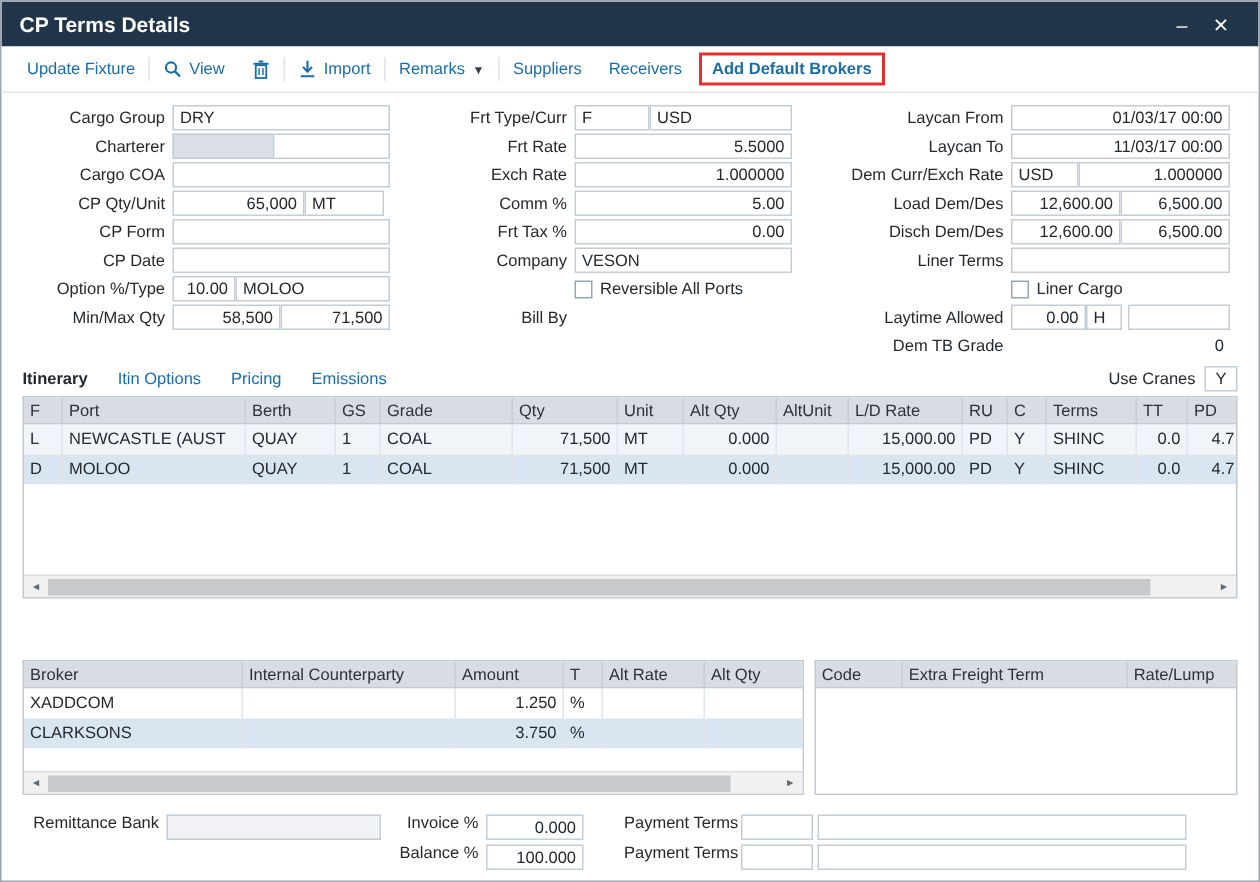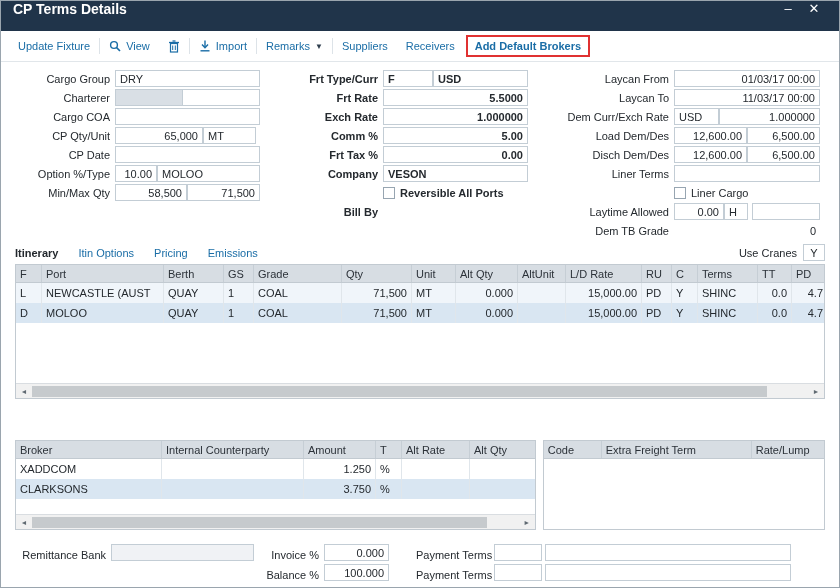--- a/index.html
+++ b/index.html
@@ -8,7 +8,7 @@
   .window { width:840px; height:588px; background:#fff; border:1px solid #9aa5ae; display:flex; flex-direction:column; overflow:hidden; }
 
   
-  .titlebar { height:30px; flex:0 0 auto; background:#20344a; color:#fff; display:flex; align-items:flex-start; padding:0 12px; }
+  .titlebar { height:30px; flex:0 0 auto; background:#20344a; color:#fff; display:flex; align-items:center; padding:0 12px; }
   .titlebar .title { font-size:14px; font-weight:bold; flex:1; }
   .win-btn { width:26px; text-align:center; font-size:13px; cursor:pointer; color:#fff; }
 

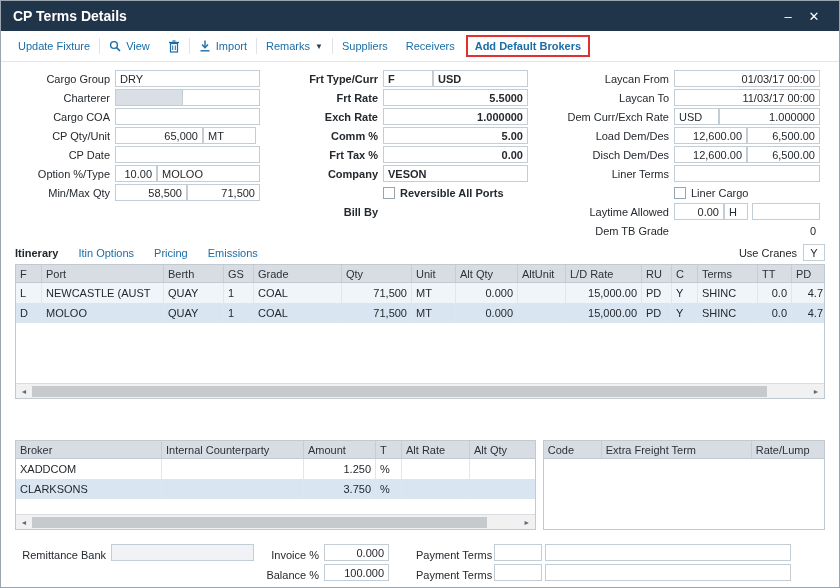--- a/index.html
+++ b/index.html
@@ -35,7 +35,7 @@
   .c2 .flabel { width:122px; }
   .c3 .flabel { width:145px; }
   .c1 { width:246px; }
-  .c2 { width:268px;font-weight:bold; }
+  .c2 { width:268px; }
   .c3 { width:292px; }
 
   

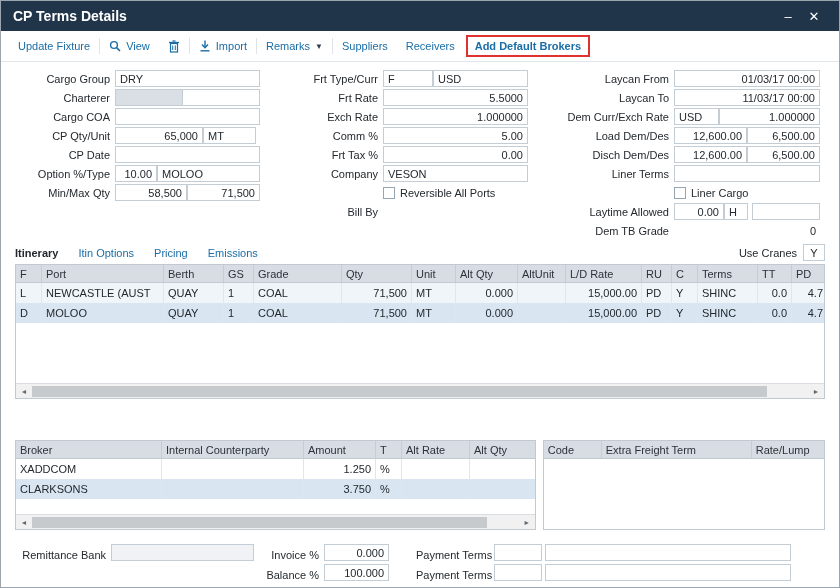--- a/index.html
+++ b/index.html
@@ -177,6 +177,10 @@
           <div class="flabel">CP Qty/Unit</div>
           <div class="fbox num" style="width:88px">65,000</div>
           <div class="fbox" style="width:53px">MT</div>
+        </div>
+      <div class="frow">
+          <div class="flabel">CP Form</div>
+          <div class="fbox" style="width:145px"></div>
         </div>
       <div class="frow">
           <div class="flabel">CP Date</div>

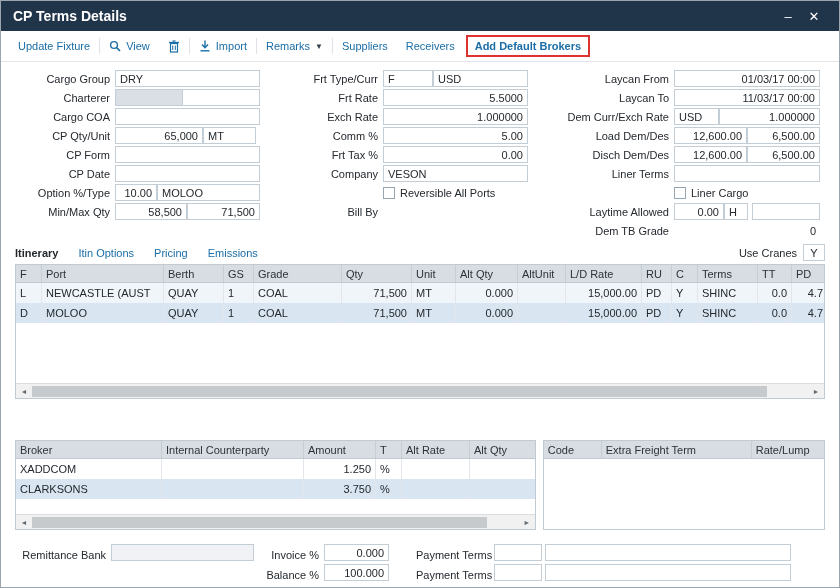--- a/index.html
+++ b/index.html
@@ -82,7 +82,7 @@
 
   
   .footer { margin:13px 14px 0 14px; flex:0 0 auto; }
-  .frow-f { display:flex; align-items:flex-end; height:18px; margin-bottom:2px; }
+  .frow-f { display:flex; align-items:flex-start; height:18px; margin-bottom:2px; }
   .fl { text-align:right; padding-right:5px; white-space:nowrap; }
   .lab-remit { width:96px; }
   .box-remit { width:143px; background:#f0f2f5; }

